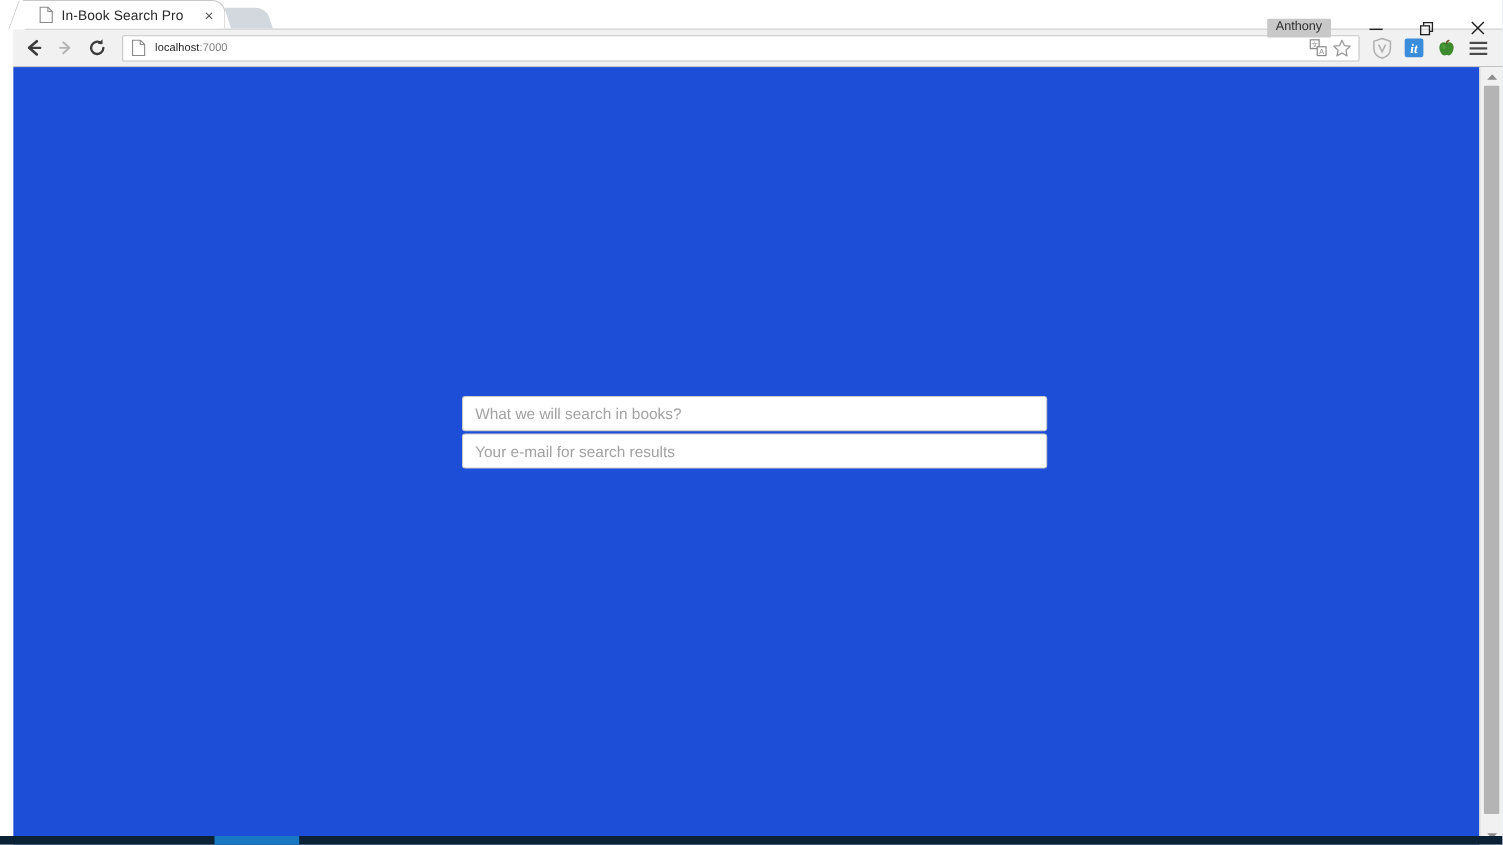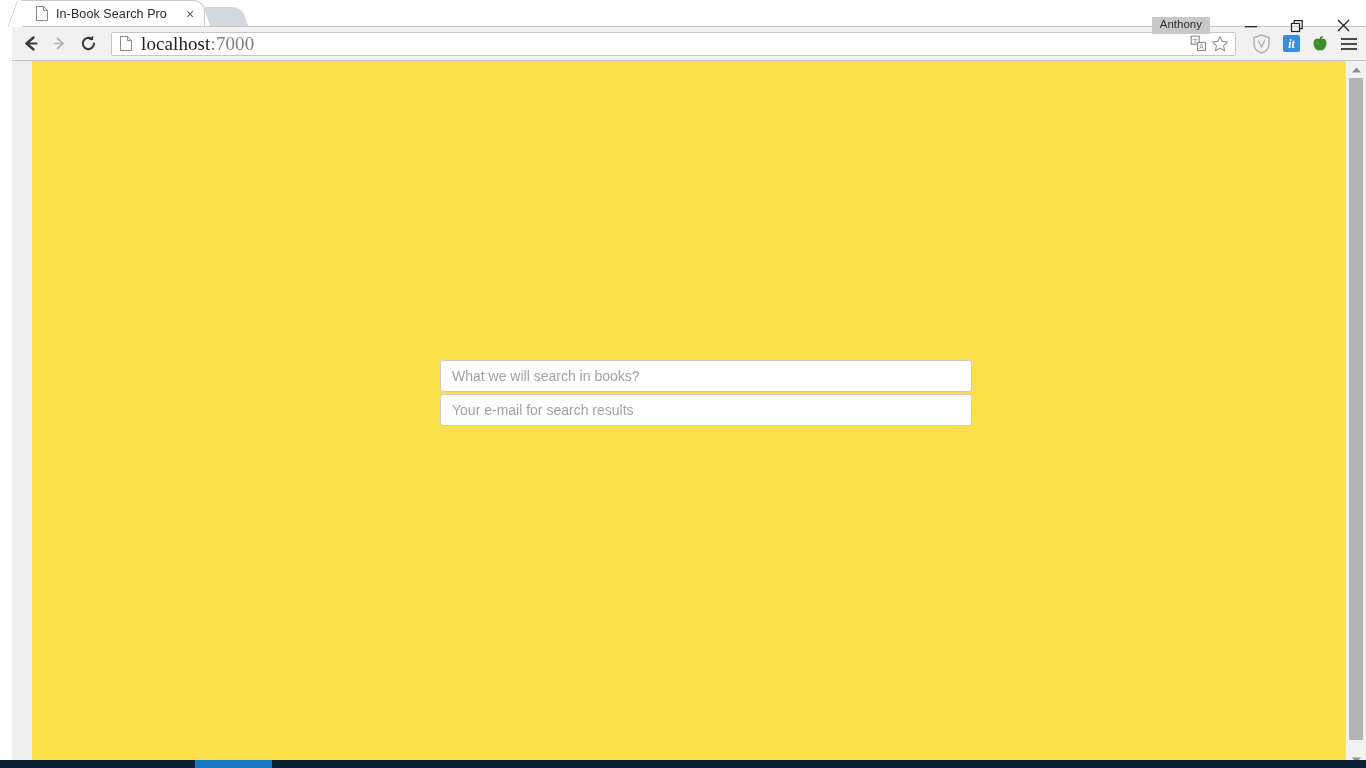--- a/index.html
+++ b/index.html
@@ -153,12 +153,11 @@
   .omnibox-icon { width: 14px; height: 15px; flex: 0 0 auto; margin-right: 8px; }
   .url-text {
     flex: 1 1 auto;
-    font-size: 19px;
+    font-size: 10px;
     color: #222;
     white-space: nowrap;
     overflow: hidden;
     letter-spacing: .1px;
-    font-family: Liberation Serif, serif;
   }
   .url-text .url-port { color: #808080; }
   .omni-action {

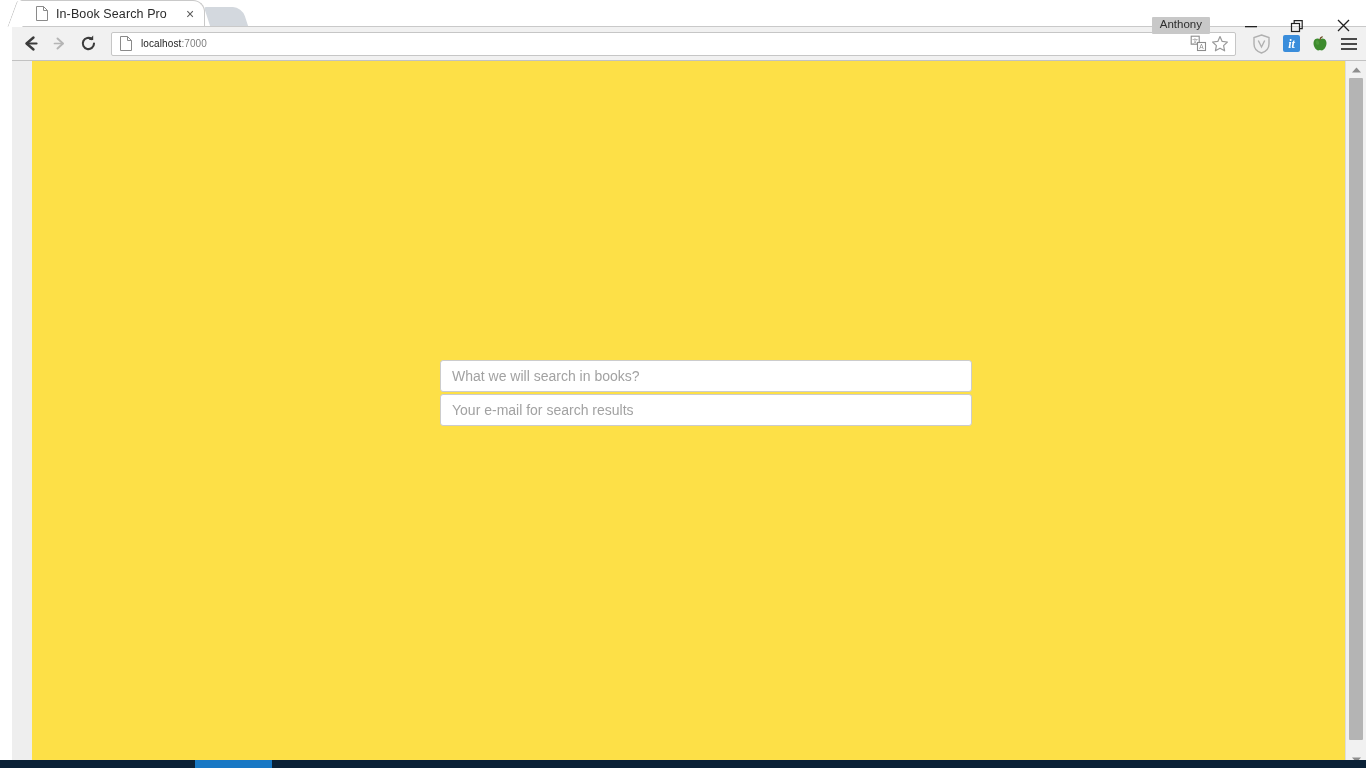--- a/index.html
+++ b/index.html
@@ -168,7 +168,7 @@
   }
   .ext-btn {
     width: 29px; height: 29px;
-    display: flex; align-items: center; justify-content: flex-end;
+    display: flex; align-items: center; justify-content: center;
     cursor: pointer;
     flex: 0 0 auto;
   }

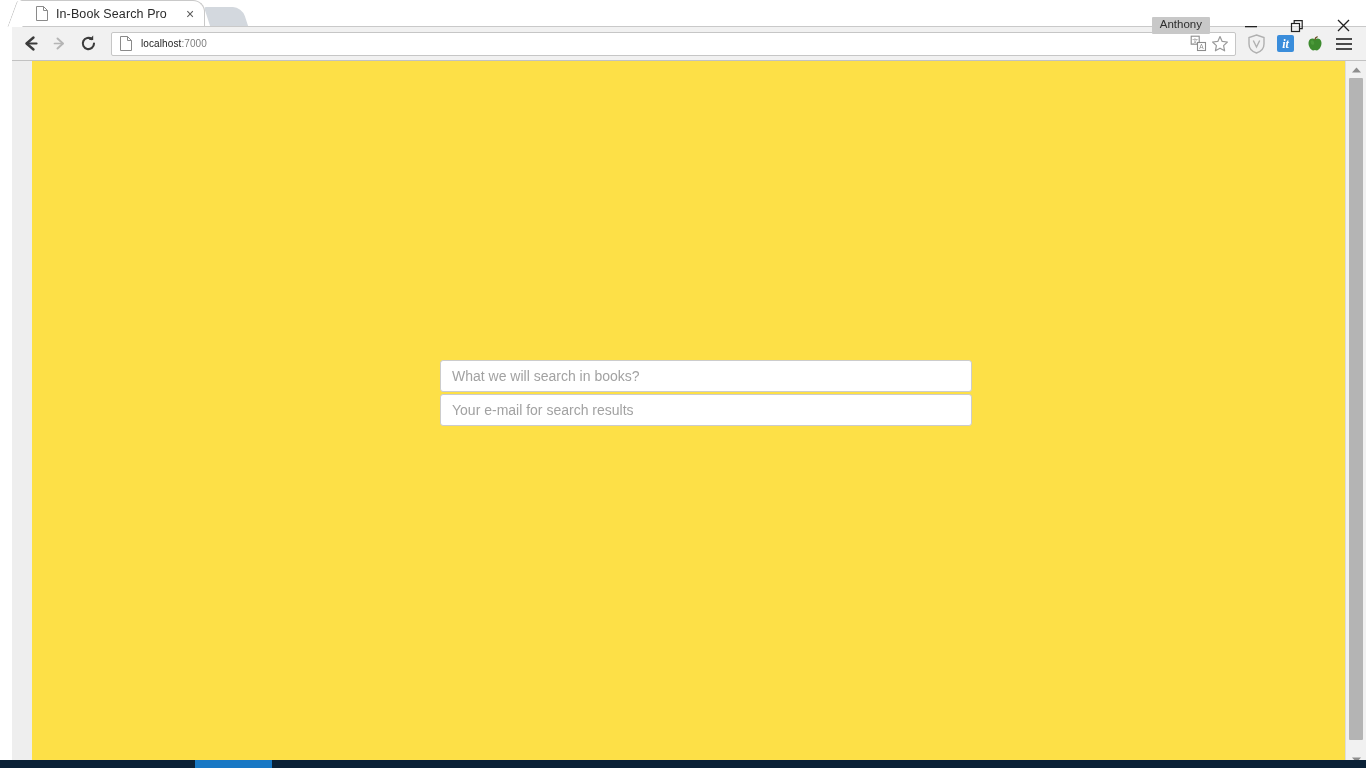--- a/index.html
+++ b/index.html
@@ -196,9 +196,8 @@
   .page {
     flex: 1 1 auto;
     position: relative;
-    background: #fde047;
+    background: #1d4ed8;
     overflow: hidden;
-    margin-left: 20px;
   }
 
   .search-form {

